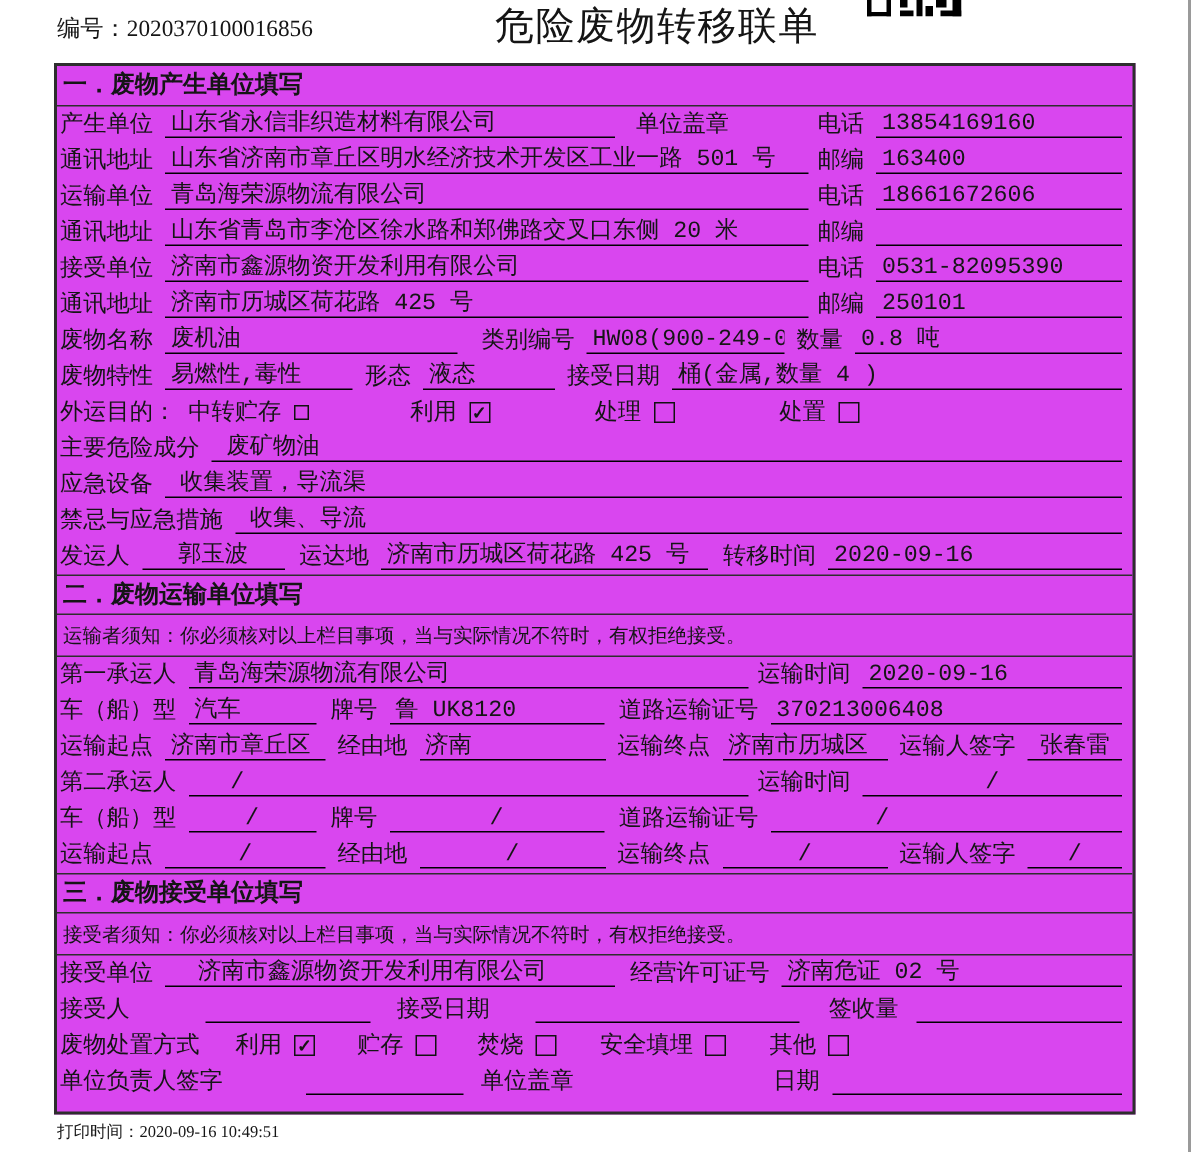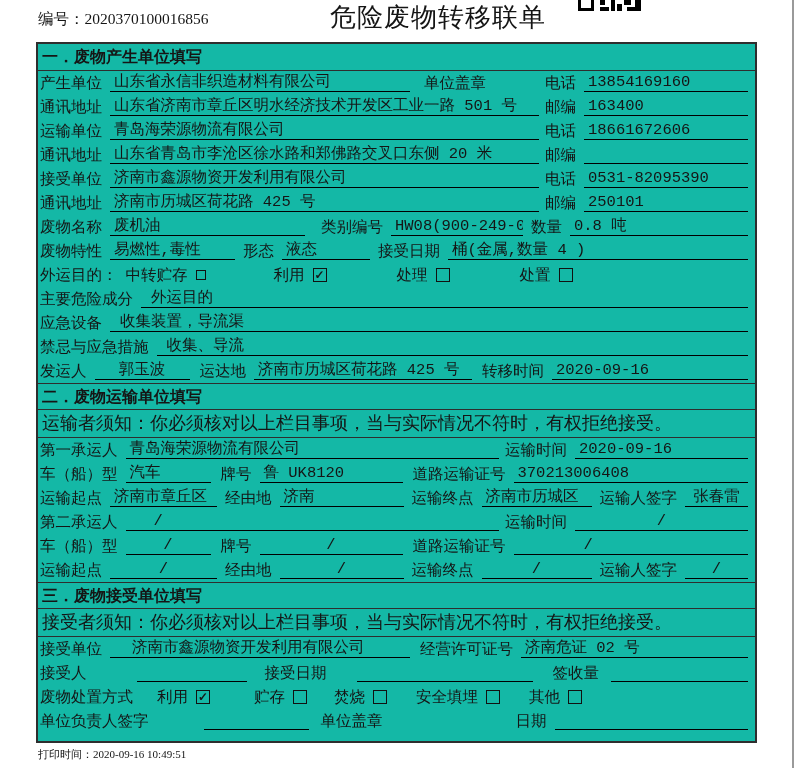--- a/index.html
+++ b/index.html
@@ -17,7 +17,7 @@
   .edge   { position: absolute; left: 792px; top: 0; width: 2px; height: 768px; background: #9a9a9a; }
 
   .form { position: absolute; left: 36px; top: 42px; width: 721px; height: 701px;
-          border: 2px solid #2e2e2e; overflow: hidden; background: #14b8a6; }
+          border: 2px solid #2e2e2e; overflow: hidden; background: #d946ef; }
 
   .sec-head { height: 27px; line-height: 26px; font-size: 16px; font-weight: bold;
               border-bottom: 1.5px solid #2e2e2e; padding-left: 4px; }

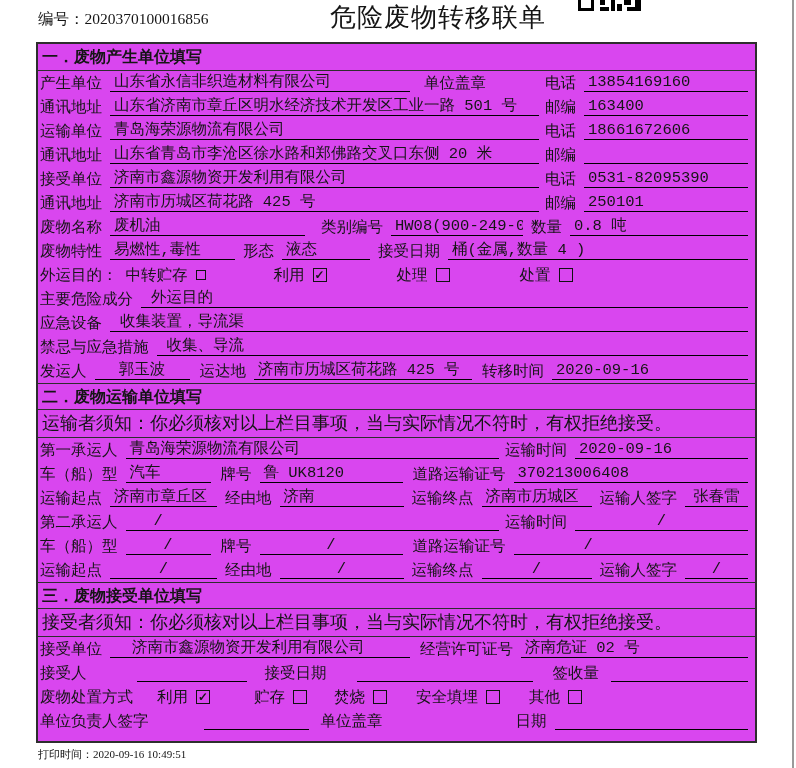--- a/index.html
+++ b/index.html
@@ -181,7 +181,7 @@
 
   <div class="row">
     <span class="lbl">主要危险成分</span>
-    <span class="fld grow" style="padding-left:10px">外运目的</span>
+    <span class="fld grow" style="padding-left:10px">废矿物油</span>
   </div>
 
   <div class="row">

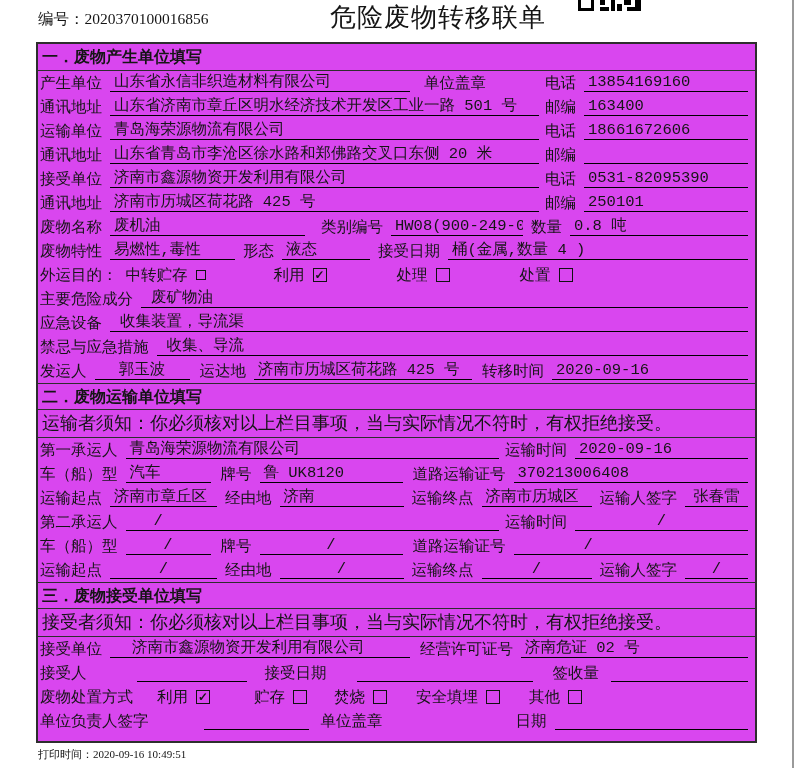--- a/index.html
+++ b/index.html
@@ -22,7 +22,7 @@
   .sec-head { height: 27px; line-height: 26px; font-size: 16px; font-weight: bold;
               border-bottom: 1.5px solid #2e2e2e; padding-left: 4px; }
   .sec-head.bt { border-top: 1.5px solid #2e2e2e; }
-  .note { height: 28px; line-height: 27px; font-size: 18px;
+  .note { height: 28px; line-height: 27px; font-size: 13px;
           border-bottom: 1.5px solid #2e2e2e; padding-left: 4px; white-space: nowrap; }
 
   .row { display: flex; align-items: flex-end; height: 24px; padding: 0 7px 3px 2px;

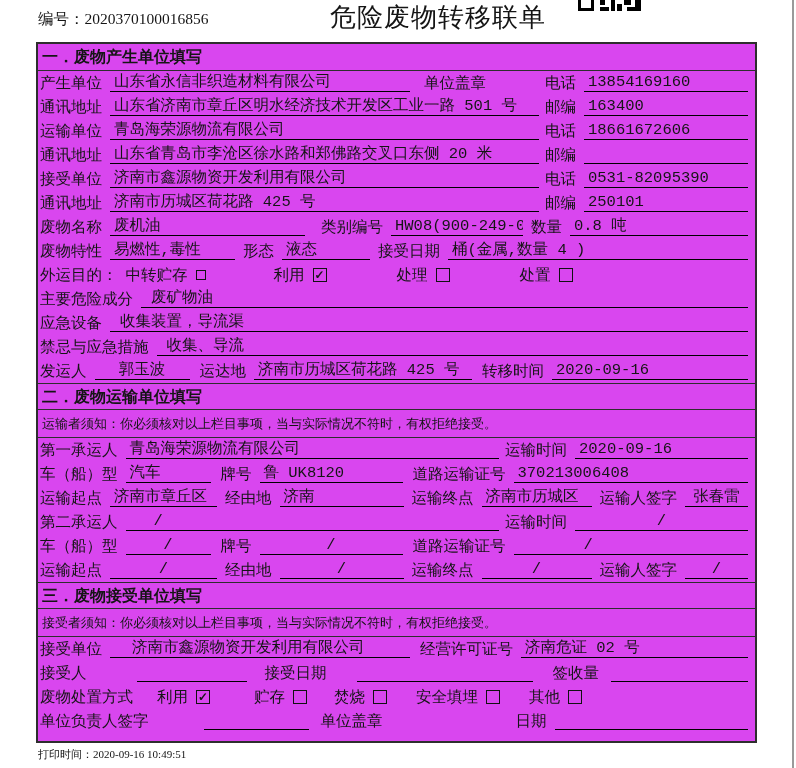--- a/index.html
+++ b/index.html
@@ -293,7 +293,7 @@
       <span>利用</span>
       <span class="cbx">✓</span>
     </span>
-    <span class="opt" style="margin-left:44px">
+    <span class="opt" style="margin-left:28px">
       <span>贮存</span>
       <span class="cbx"></span>
     </span>

